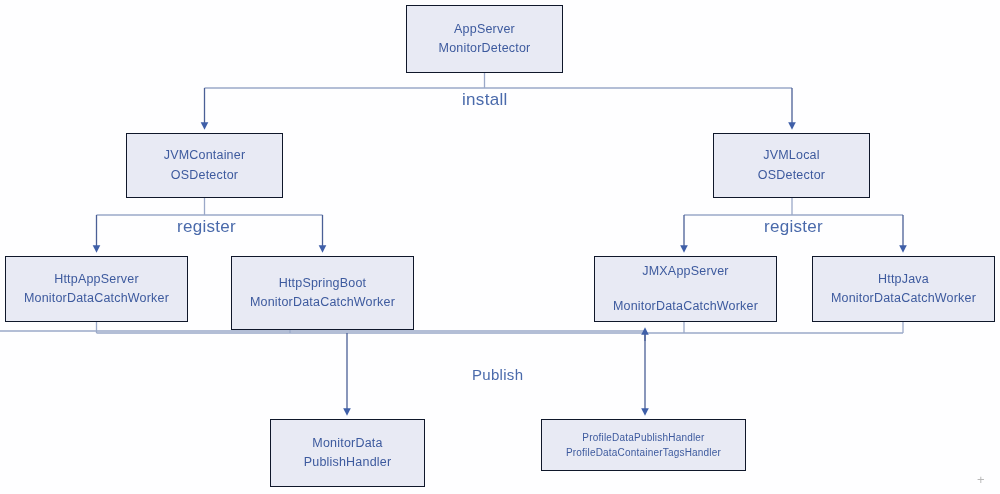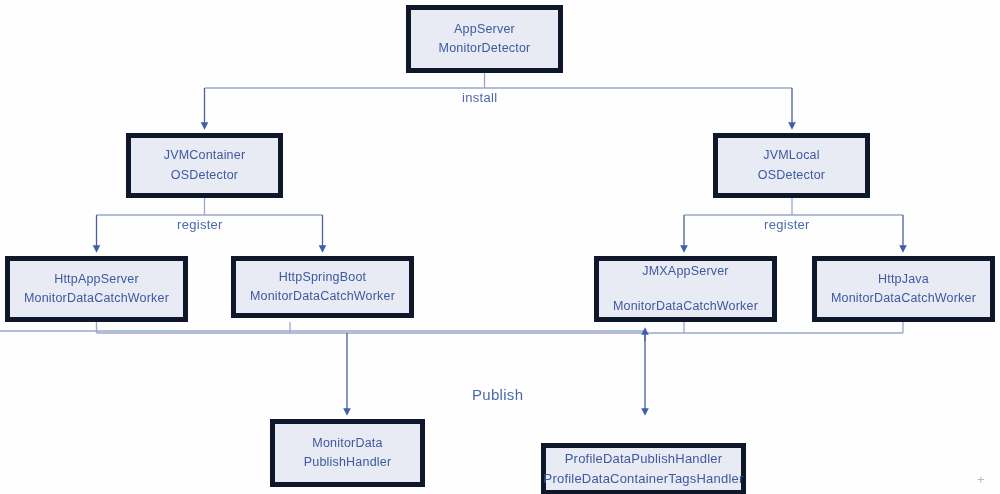--- a/index.html
+++ b/index.html
@@ -30,7 +30,7 @@
     position: absolute;
     box-sizing: border-box;
     background: #e8eaf4;
-    border: 5px solid #0f172a;
+    border: 1px solid #0f172a;
     display: flex;
     flex-direction: column;
     align-items: center;

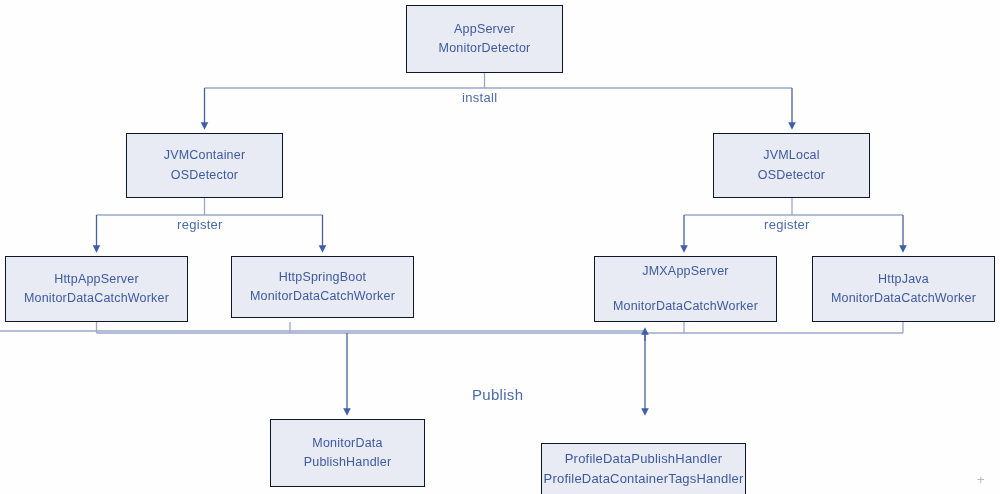--- a/index.html
+++ b/index.html
@@ -49,7 +49,7 @@
   .edge-label {
     position: absolute;
     color: #4a6aab;
-    font-size: 13px;
+    font-size: 17px;
     letter-spacing: 0.3px;
     white-space: nowrap;
     z-index: 4;

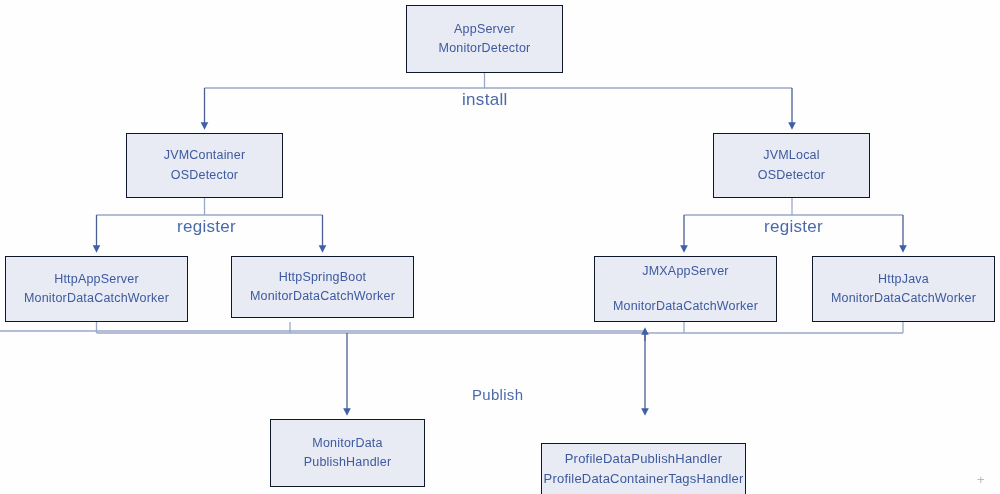--- a/index.html
+++ b/index.html
@@ -153,7 +153,7 @@
     <span class="ln">MonitorDataCatchWorker</span>
   </div>
 
-  <div class="node" style="left:231px; top:256px; width:183px; height:62px;">
+  <div class="node" style="left:231px; top:256px; width:183px; height:74px;">
     <span class="ln">HttpSpringBoot</span>
     <span class="ln">MonitorDataCatchWorker</span>
   </div>

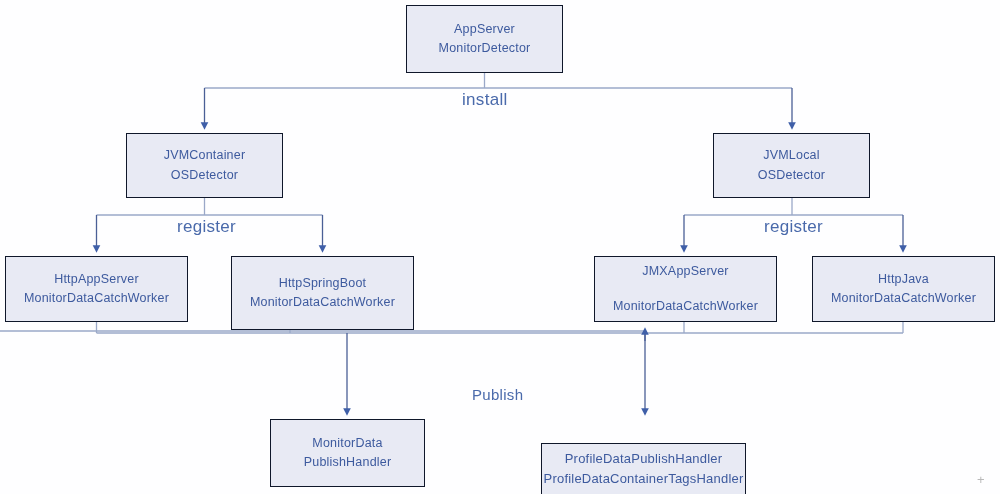--- a/index.html
+++ b/index.html
@@ -181,7 +181,7 @@
   <div class="edge-label" style="left:462px; top:90px;">install</div>
   <div class="edge-label" style="left:177px; top:217px;">register</div>
   <div class="edge-label" style="left:764px; top:217px;">register</div>
-  <div class="edge-label big" style="left:472px; top:386px;">Publish</div>
+  <div class="edge-label big" style="left:472px; top:366px;">Publish</div>
 
 
   <div id="plus-mark" style="left:977px; top:472px;">+</div>

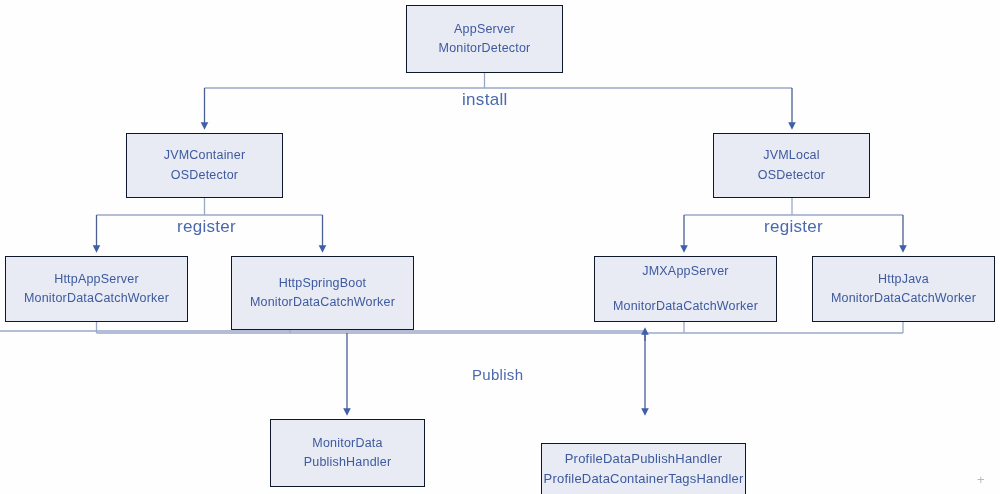--- a/index.html
+++ b/index.html
@@ -173,7 +173,7 @@
     <span class="ln">PublishHandler</span>
   </div>
 
-  <div class="node" style="left:541px; top:419px; width:205px; height:52px; font-size:13px;margin-top:24px;">
+  <div class="node" style="left:541px; top:419px; width:205px; height:52px; font-size:10px;">
     <span class="ln">ProfileDataPublishHandler</span>
     <span class="ln">ProfileDataContainerTagsHandler</span>
   </div>

